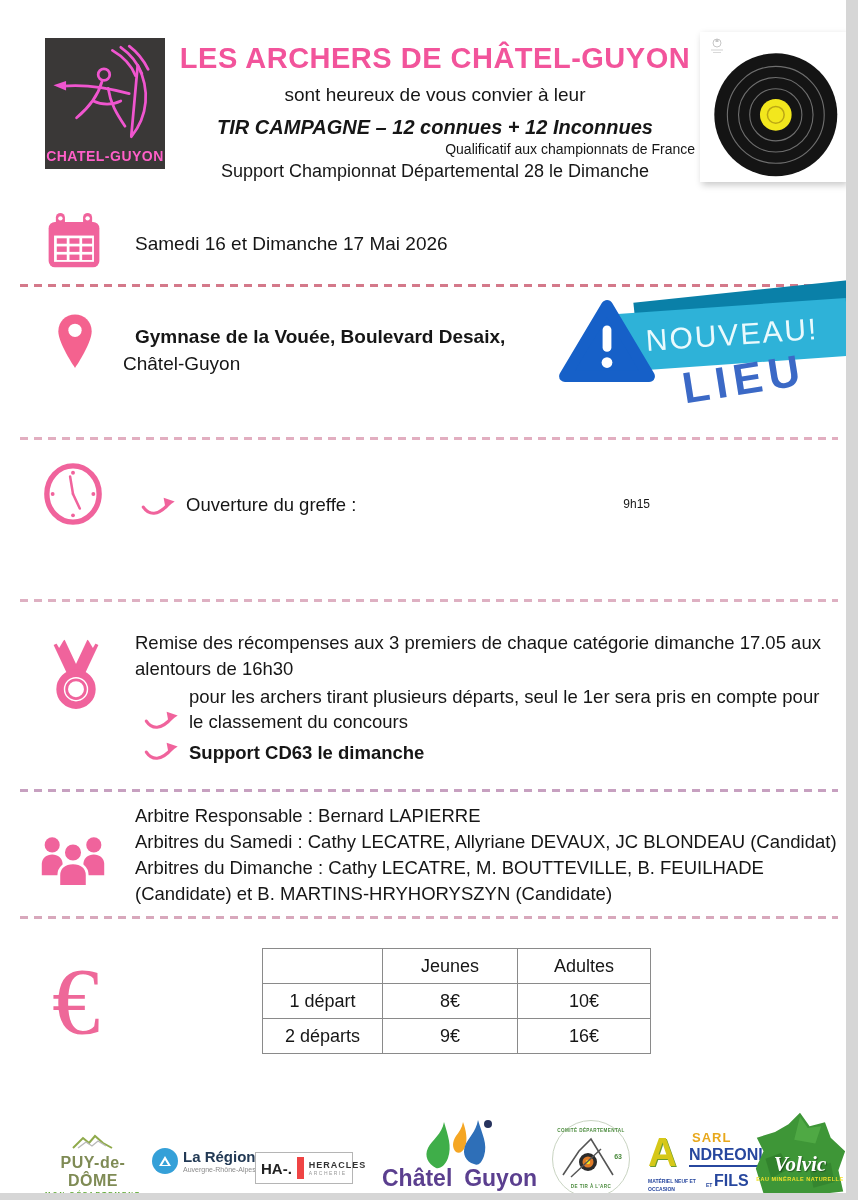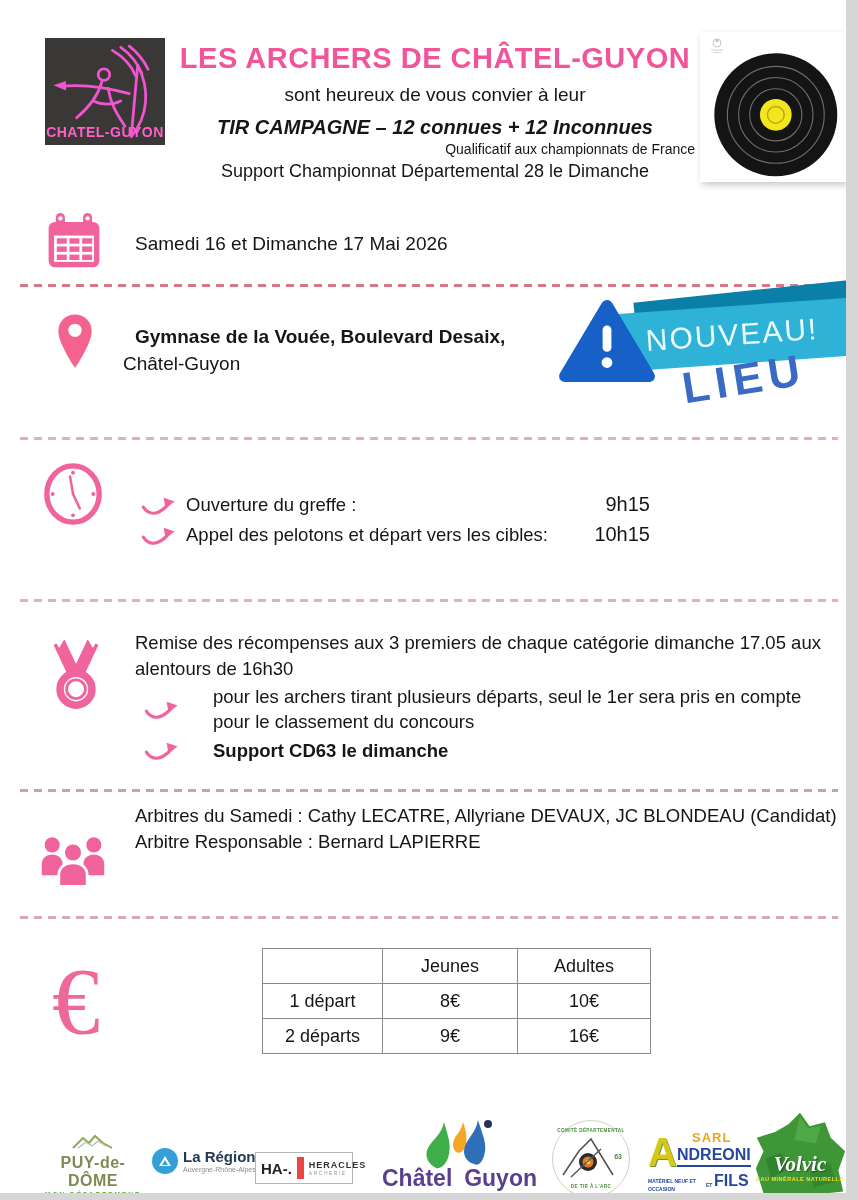--- a/index.html
+++ b/index.html
@@ -9,7 +9,7 @@
   .edge-bottom{position:absolute;left:0;bottom:0;width:858px;height:7px;background:#d6d6d6;}
 
   
-  .club-logo{position:absolute;left:45px;top:38px;width:120px;height:107px;background:#3a3837;
+  .club-logo{position:absolute;left:45px;top:38px;width:120px;height:131px;background:#3a3837;
              display:flex;flex-direction:column;align-items:center;justify-content:flex-end;}
   .club-logo svg{position:absolute;top:4px;left:2px;}
   .club-logo-text{position:relative;color:#ff5fc8;font-weight:bold;font-size:14px;letter-spacing:.5px;

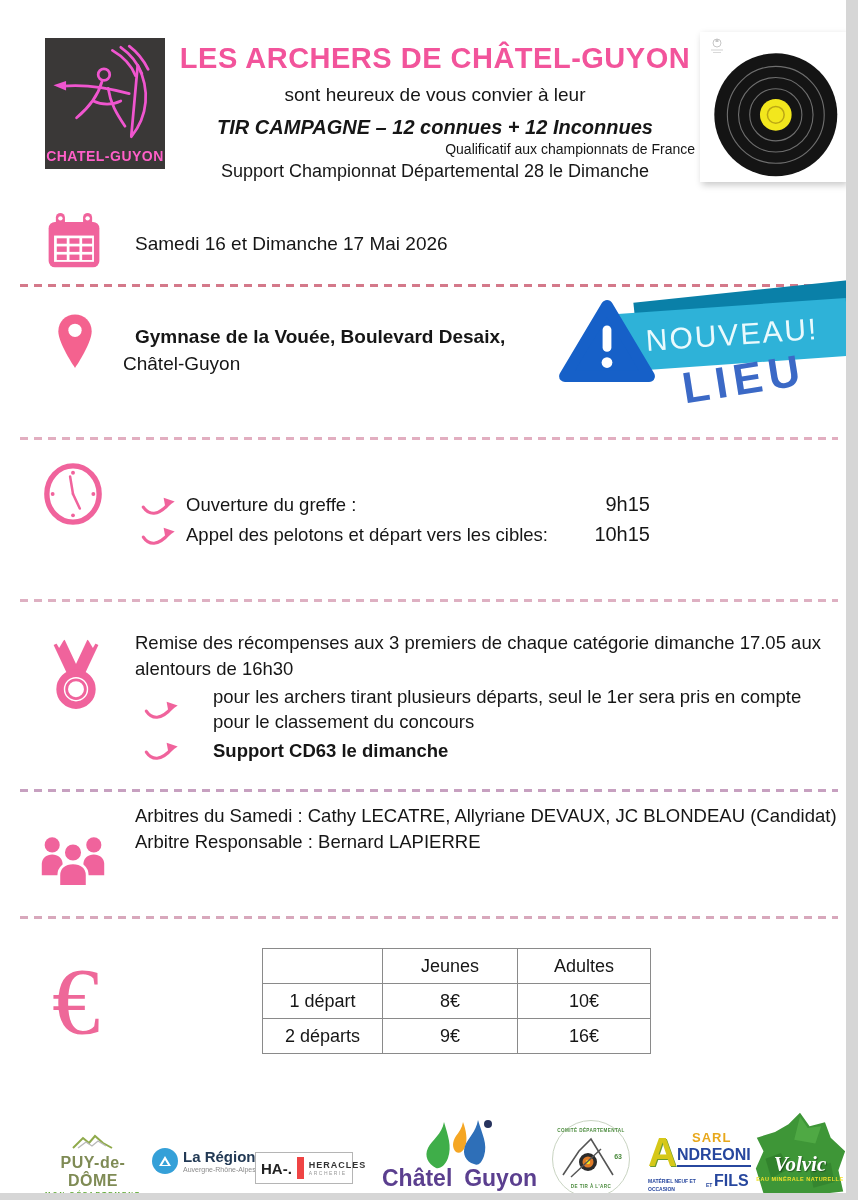--- a/index.html
+++ b/index.html
@@ -59,7 +59,7 @@
   .srow{display:flex;align-items:flex-start;margin-bottom:2px;}
   .srow svg{margin:4px 8px 0 0;flex:none;}
   .slabel{flex:1;font-size:18.5px;line-height:25px;}
-  .stime{width:92px;text-align:right;font-size:20px;line-height:25px;}
+  .stime{width:92px;text-align:right;font-size:12px;line-height:25px;}
 
   
   .medal-icon{position:absolute;left:46px;top:636px;}

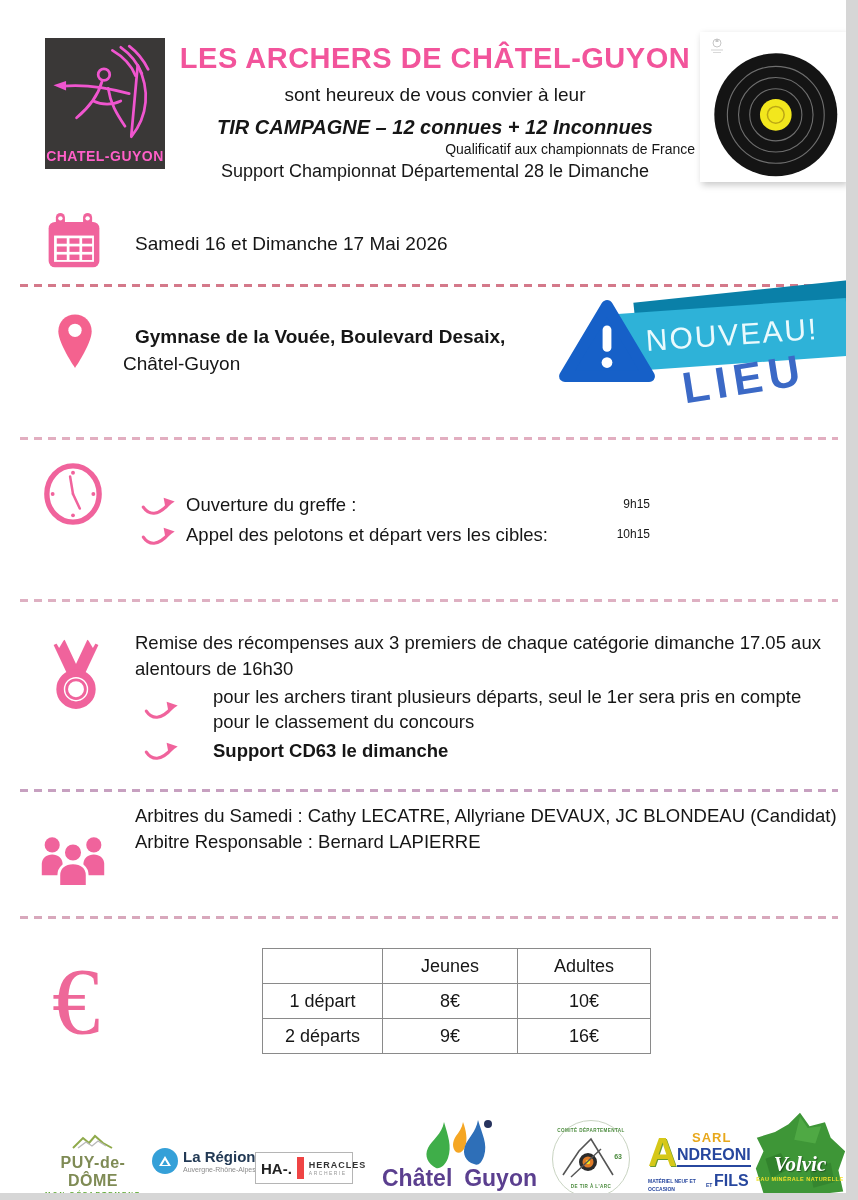--- a/index.html
+++ b/index.html
@@ -238,14 +238,6 @@
       <div class="slabel">Ouverture du greffe :</div>
       <div class="stime">9h15</div>
     </div>
-    <div class="srow">
-      <svg width="38" height="24" viewBox="0 0 40 26">
-        <path d="M3,12 C9,21 19,22 31,8" stroke="#f0639c" stroke-width="3.4" fill="none" stroke-linecap="round"></path>
-        <path d="M25,2 L37,6 L27,13 Z" fill="#f0639c"></path>
-      </svg>
-      <div class="slabel">Appel des pelotons et départ vers les cibles:</div>
-      <div class="stime">10h15</div>
-    </div>
   </div>
 
   <div class="divider d3"></div>

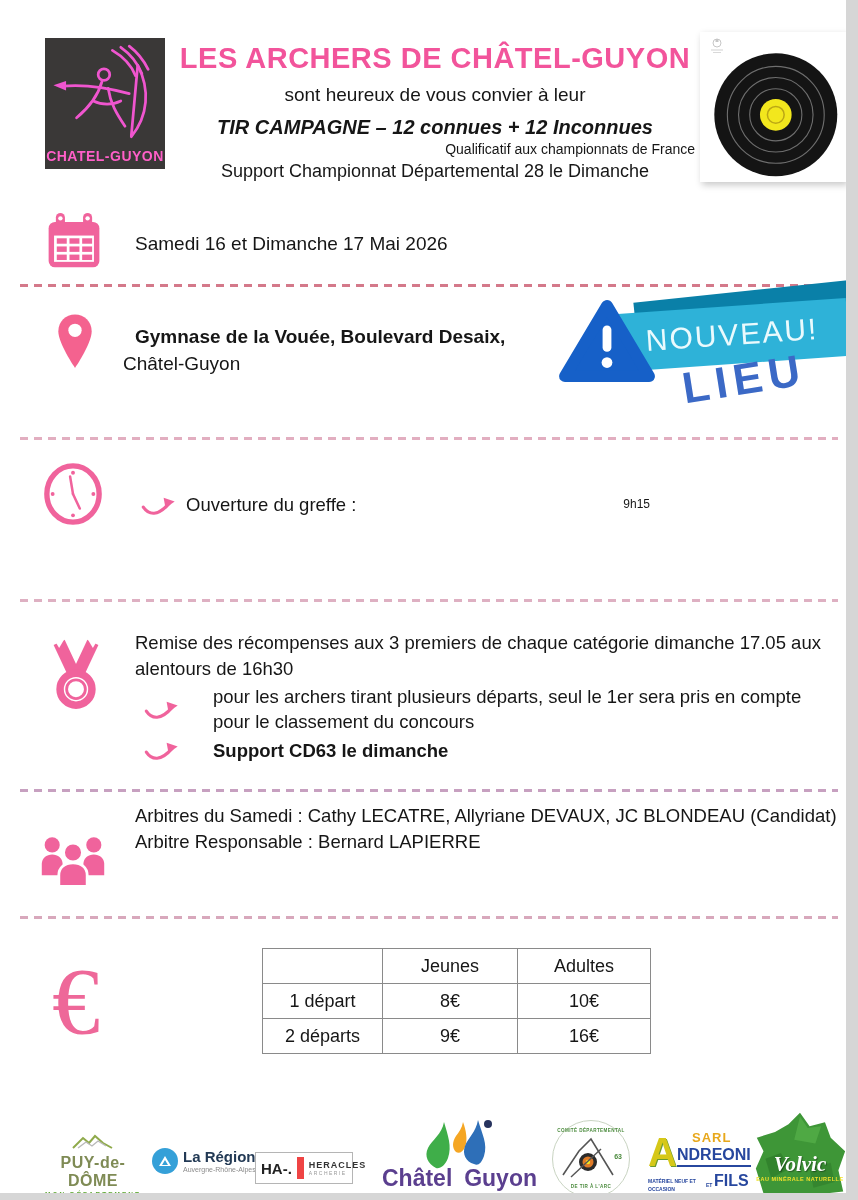--- a/index.html
+++ b/index.html
@@ -65,7 +65,7 @@
   .medal-icon{position:absolute;left:46px;top:636px;}
   .awards{position:absolute;left:135px;top:630px;width:700px;}
   .awards-head{font-size:18.5px;line-height:26px;}
-  .brow{display:flex;align-items:center;margin-left:8px;margin-top:2px;gap:24px;}
+  .brow{display:flex;align-items:flex-end;margin-left:8px;margin-top:2px;}
   .brow svg{margin:5px 8px 0 0;flex:none;}
   .btext{font-size:18.5px;line-height:25px;width:640px;}
 

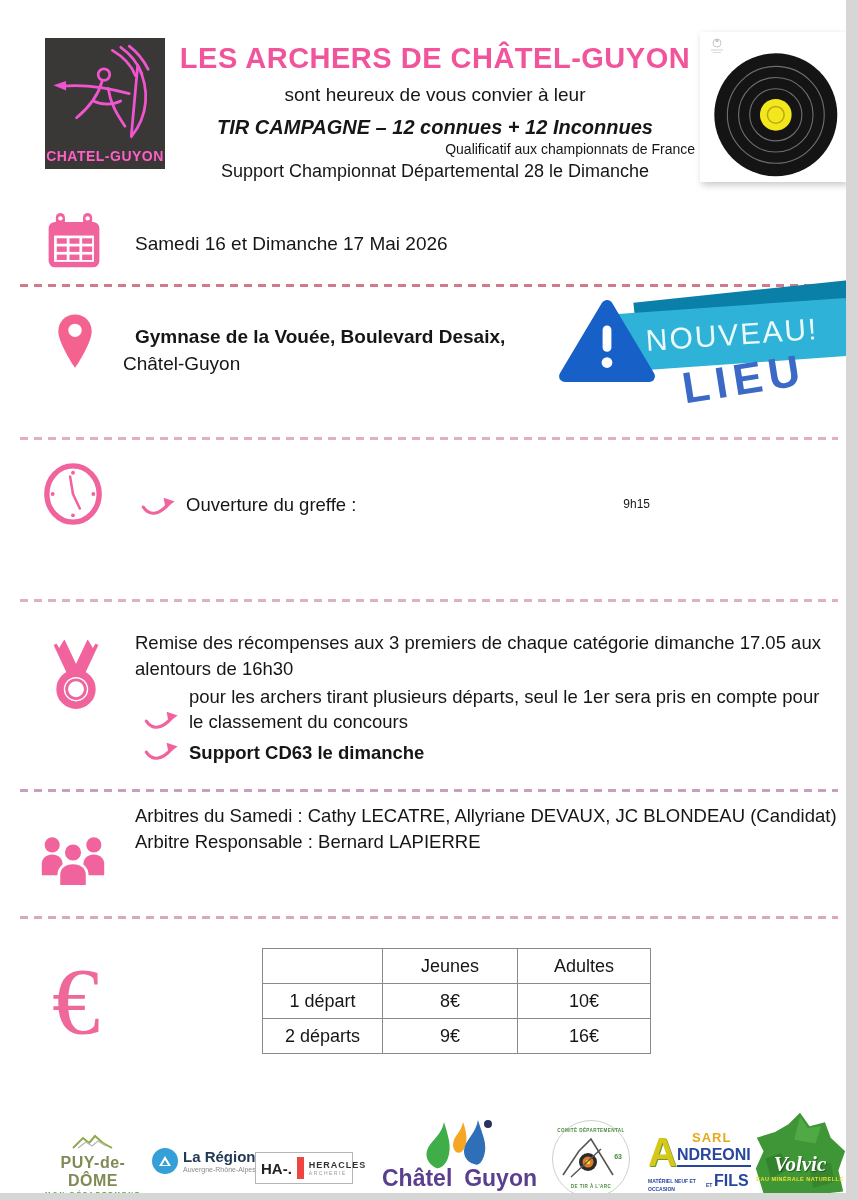--- a/index.html
+++ b/index.html
@@ -285,8 +285,8 @@
     </g>
   </svg>
   <div class="refs">
+    <div>Arbitre Responsable : Bernard LAPIERRE</div>
     <div>Arbitres du Samedi : Cathy LECATRE, Allyriane DEVAUX, JC BLONDEAU (Candidat)</div>
-    <div>Arbitre Responsable : Bernard LAPIERRE</div>
   </div>
 
   <div class="divider d5"></div>

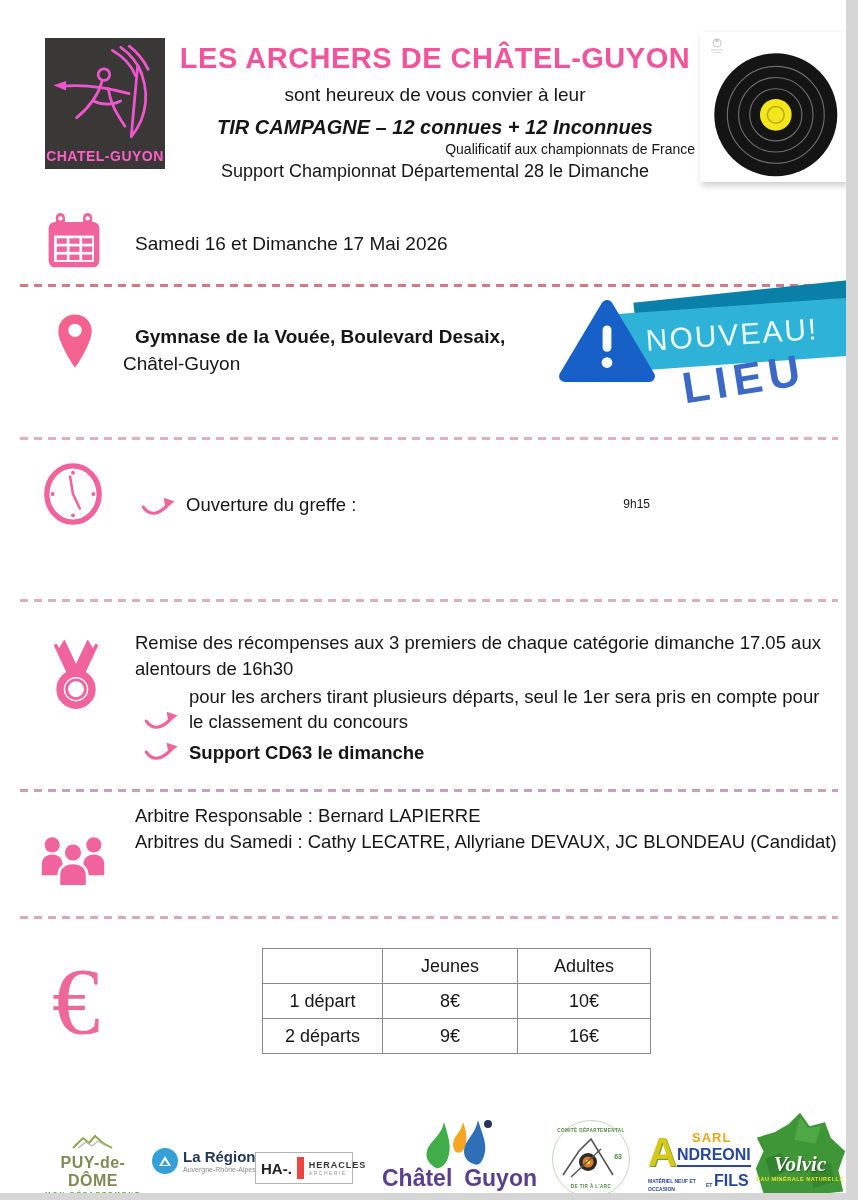--- a/index.html
+++ b/index.html
@@ -287,6 +287,7 @@
   <div class="refs">
     <div>Arbitre Responsable : Bernard LAPIERRE</div>
     <div>Arbitres du Samedi : Cathy LECATRE, Allyriane DEVAUX, JC BLONDEAU (Candidat)</div>
+    <div>Arbitres du Dimanche : Cathy LECATRE, M. BOUTTEVILLE, B. FEUILHADE (Candidate) et B. MARTINS-HRYHORYSZYN (Candidate)</div>
   </div>
 
   <div class="divider d5"></div>

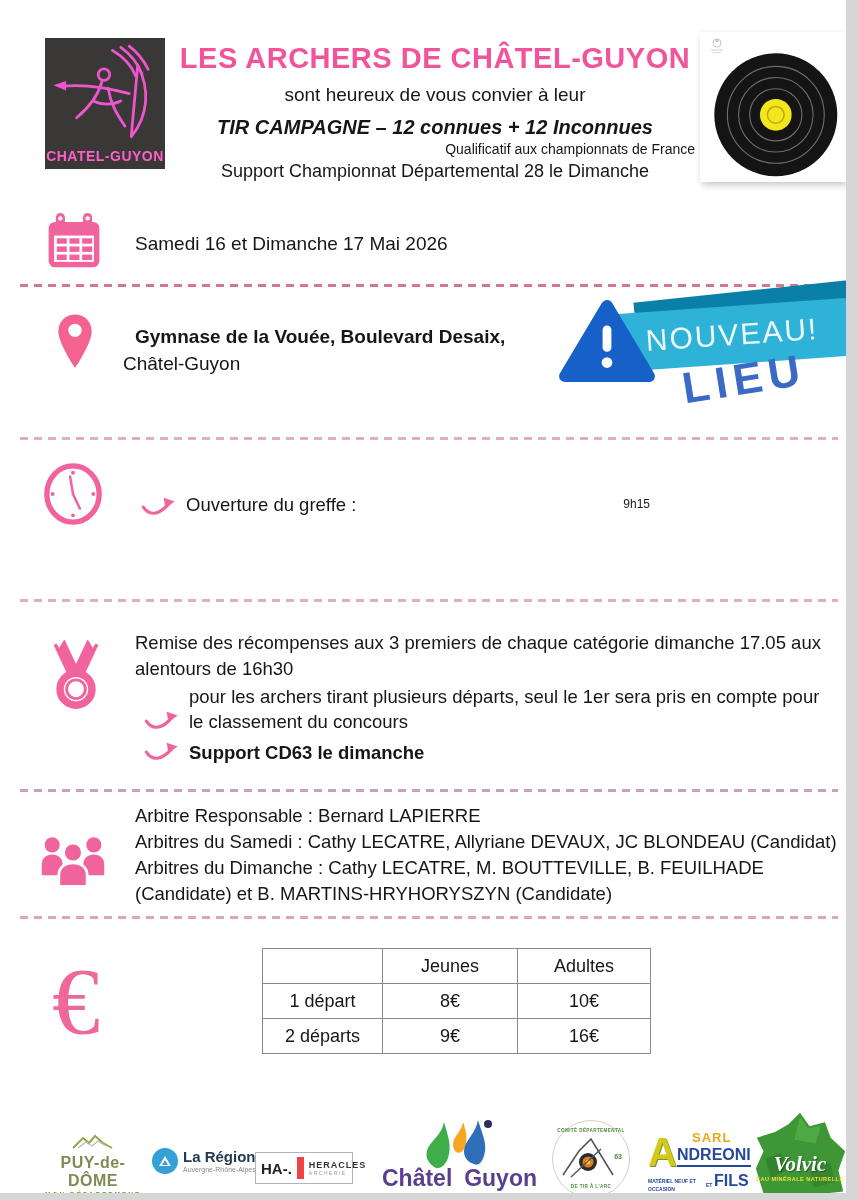--- a/index.html
+++ b/index.html
@@ -111,7 +111,7 @@
   .andre-a{position:absolute;left:0;top:2px;font-size:40px;font-weight:bold;color:#d6c818;
         text-shadow:1px 1px 0 #6a9a30;line-height:40px;}
   .andre-sarl{position:absolute;left:44px;top:0;font-size:13px;font-weight:bold;color:#e8a81c;letter-spacing:1px;}
-  .andre-rest{position:absolute;left:29px;top:16px;font-size:16px;font-weight:bold;color:#27479e;
+  .andre-rest{position:absolute;left:41px;top:16px;font-size:16px;font-weight:bold;color:#27479e;
         border-bottom:2px solid #27479e;padding-bottom:1px;}
   .andre-mat{position:absolute;left:0;top:48px;width:56px;font-size:5px;color:#27479e;font-weight:bold;line-height:1.5;}
   .andre-et{position:absolute;left:58px;top:52px;font-size:5px;color:#27479e;font-weight:bold;}

